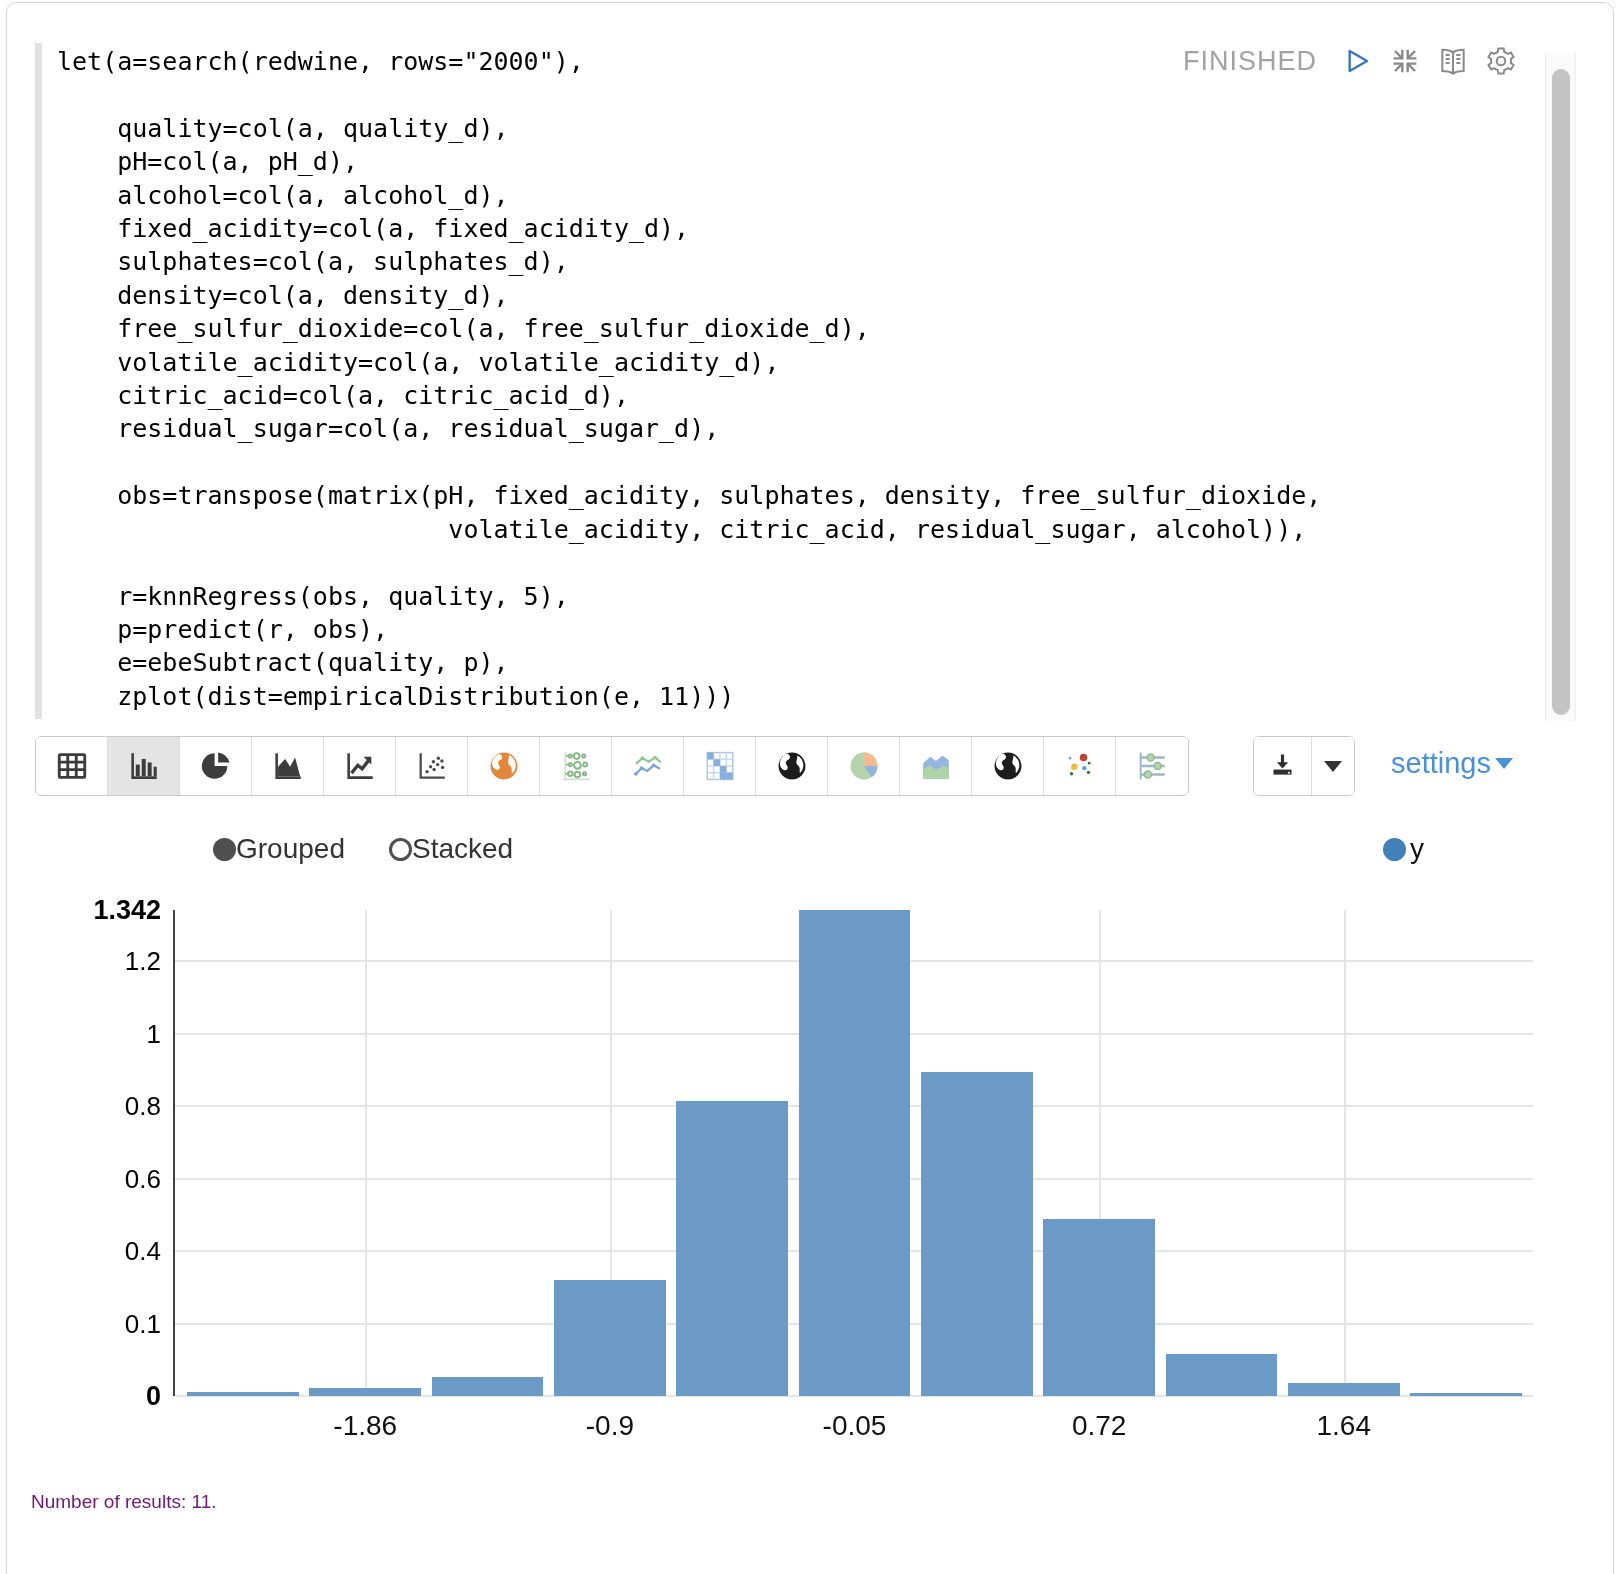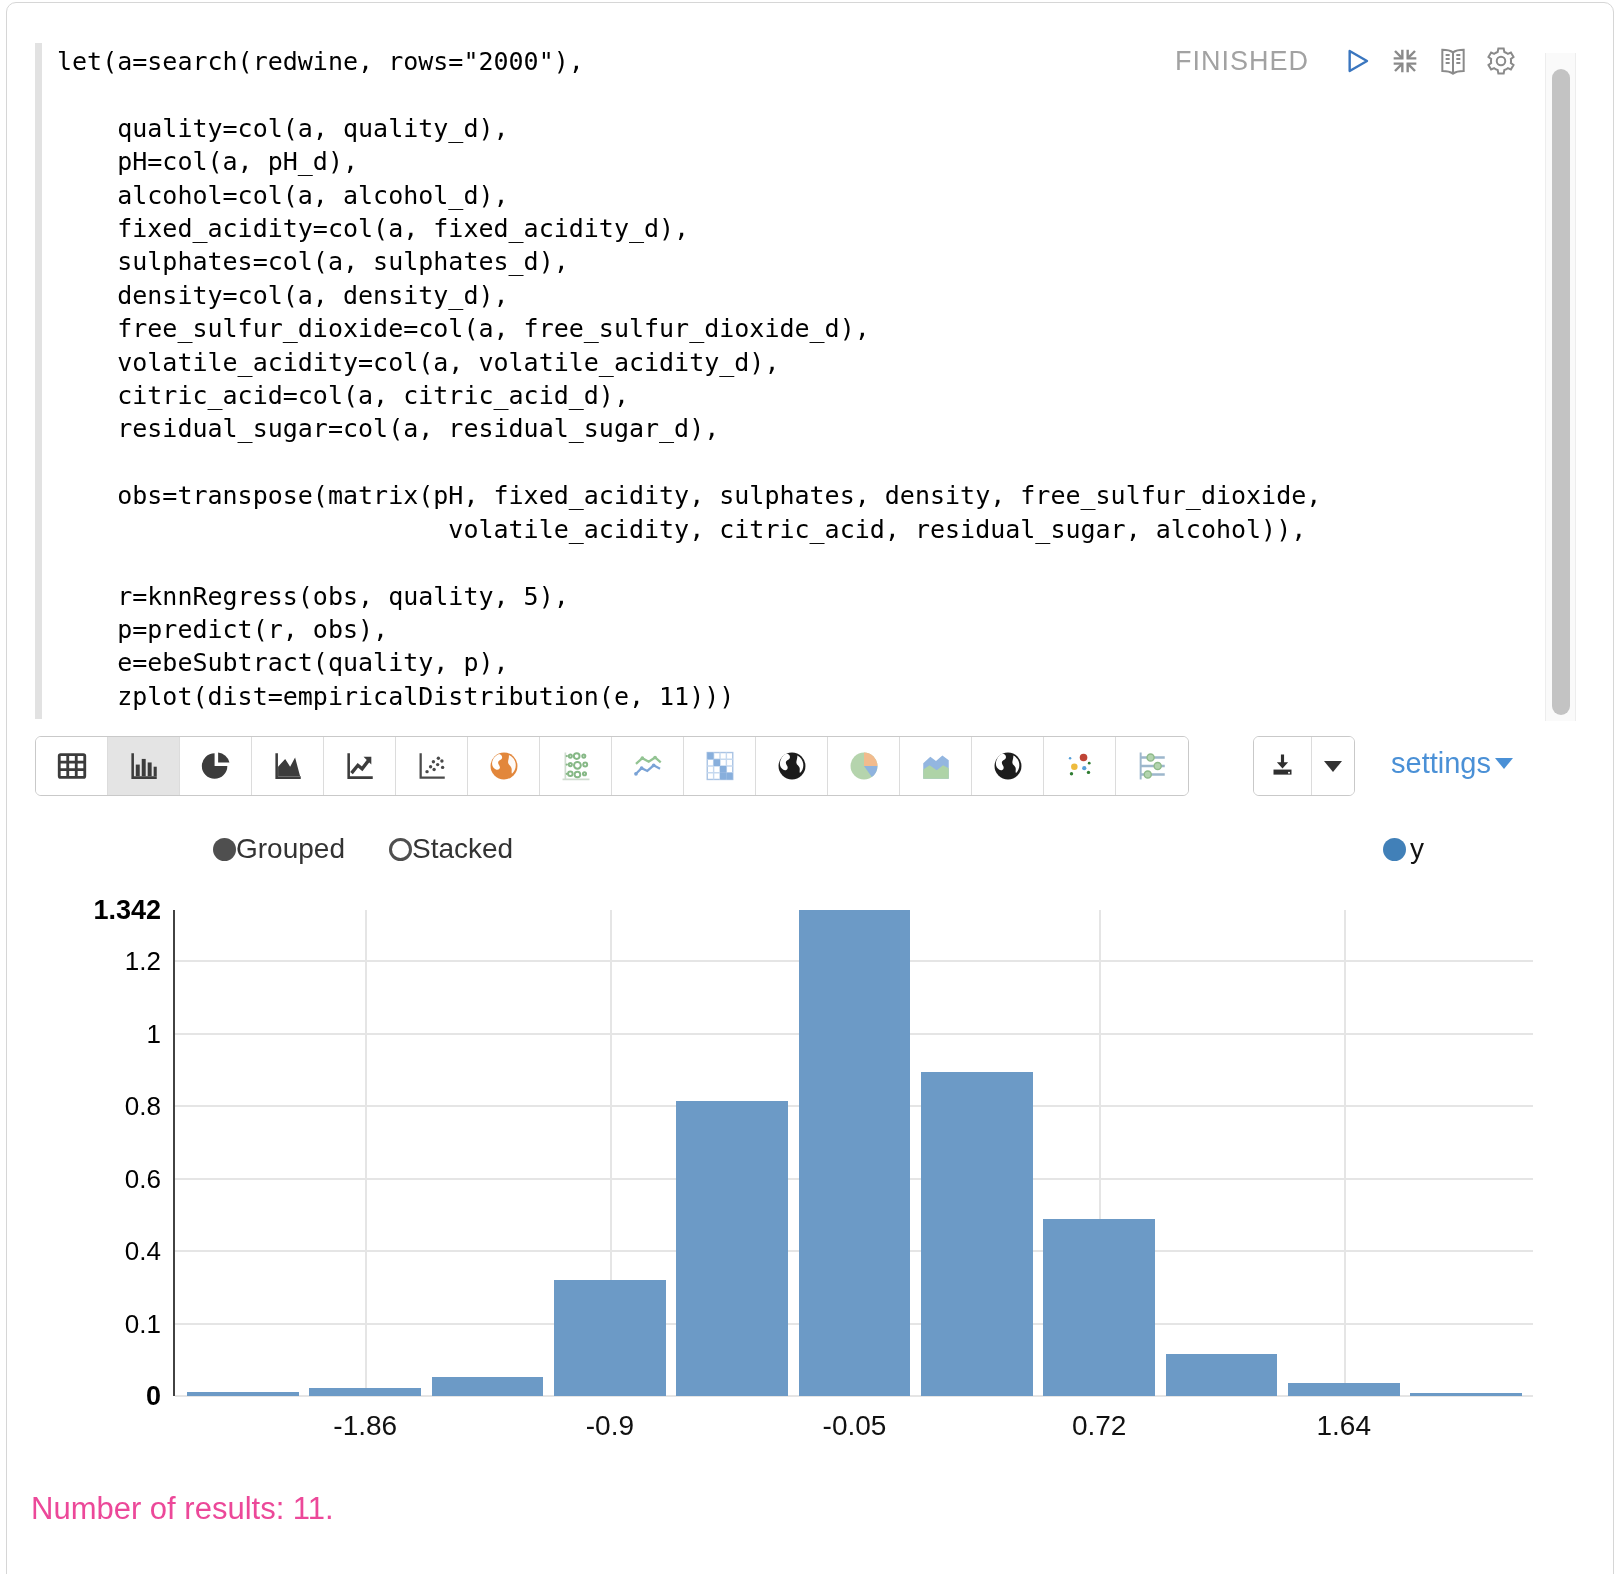--- a/index.html
+++ b/index.html
@@ -20,7 +20,7 @@
     color:#000; white-space:pre; cursor:text;
   }
   .status-bar { position:absolute; top:40px; right:96px; height:36px; display:flex; align-items:center; gap:16px; }
-  .status { font-size:27px; color:#a2a2a2; letter-spacing:1px; margin-right:16px; }
+  .status { font-size:27px; color:#a2a2a2; letter-spacing:1px; margin-right:8px; }
   .pctl { width:32px; height:32px; padding:0; border:0; background:transparent; cursor:pointer; }
   .pctl svg { width:100%; height:100%; display:block; }
   .sb-track {

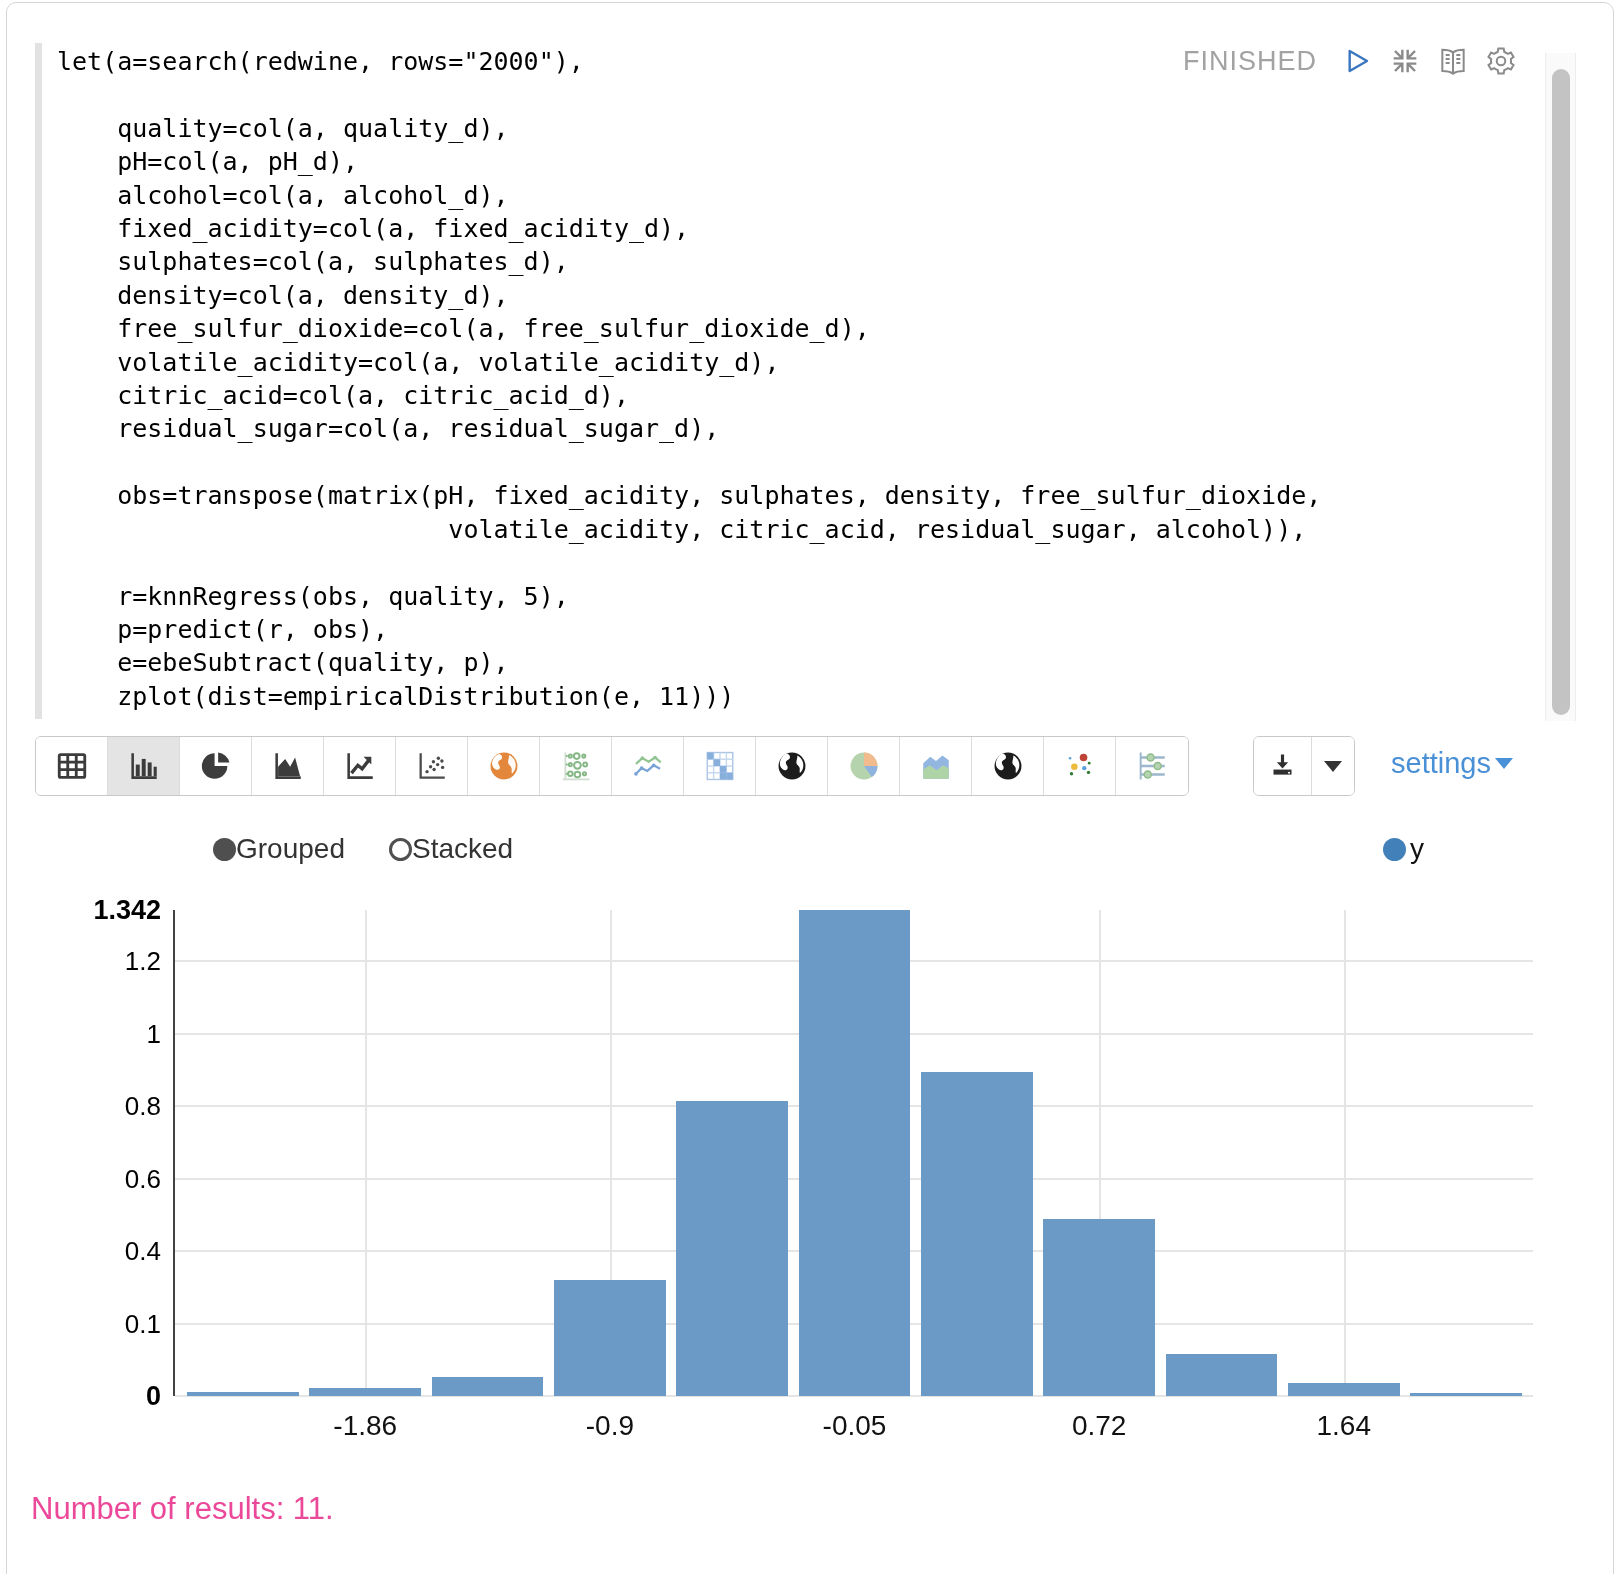--- a/index.html
+++ b/index.html
@@ -60,7 +60,7 @@
   .xtick { position:absolute; top:calc(100% + 14px); transform:translateX(-50%); font-size:28px; color:#111; }
   .bar { position:absolute; bottom:0; }
   
-  .footer { position:absolute; left:24px; top:1488px; font-size:31px; color:#ec4899; }
+  .footer { position:absolute; left:24px; top:1488px; font-size:19px; color:#701a75; }
 </style>
 </head>
 <body>

